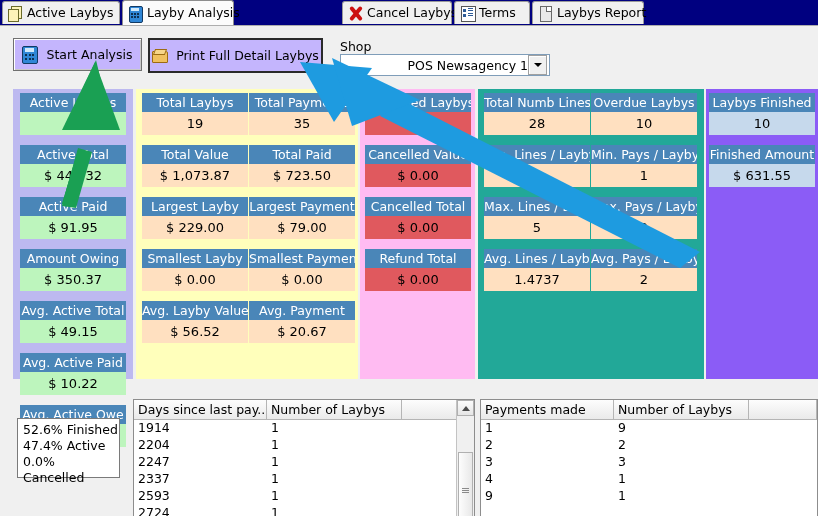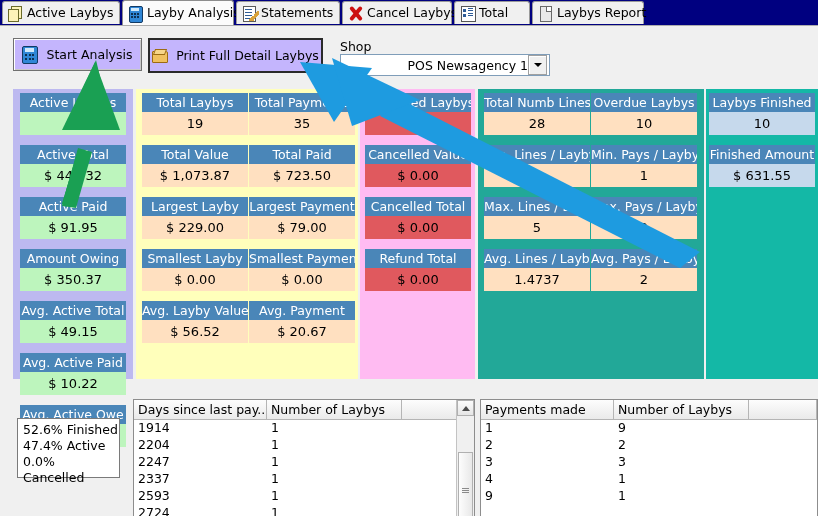--- a/index.html
+++ b/index.html
@@ -178,12 +178,6 @@
       </span>
     <span class="tlabel">Layby Analysis</span>
   </div>
-  <div class="tab" id="tab2" style="left: 236px; width: 104px;">
-    <span class="tico">
-        <span class="ico-doc"></span>
-      </span>
-    <span class="tlabel">Statements</span>
-  </div>
   <div class="tab" id="tab3" style="left: 342px; width: 110px;">
     <span class="tico">
         <span class="ico-x"></span>

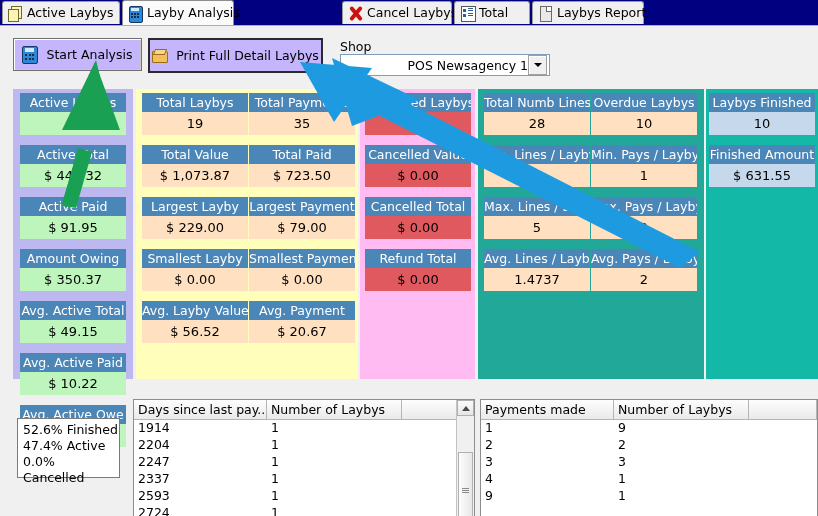--- a/index.html
+++ b/index.html
@@ -188,7 +188,7 @@
     <span class="tico">
         <span class="ico-terms"></span>
       </span>
-    <span class="tlabel">Total</span>
+    <span class="tlabel">Terms</span>
   </div>
   <div class="tab" id="tab5" style="left: 532px; width: 112px;">
     <span class="tico">

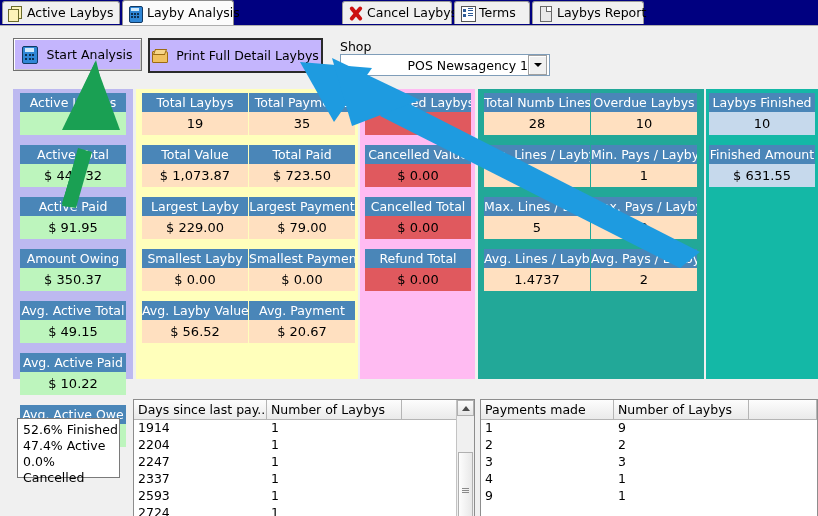--- a/index.html
+++ b/index.html
@@ -108,7 +108,7 @@
   #panel-totals   {left:136px; top:63px; width:222px; height:290px; background:#ffffbb;}
   #panel-cancel   {left:360px; top:63px; width:115px; height:290px; background:#ffbbf2;}
   #panel-lines    {left:478px; top:63px; width:226px; height:290px; background:#22a898;}
-  #panel-finished {left:706px; top:63px; width:112px; height:290px; background:#14b8a6;}
+  #panel-finished {left:706px; top:63px; width:112px; height:290px; background:#8b5cf6;}
   .card{position:absolute;width:106px;}
   .card .chead{
     height:19px;line-height:19px;text-align:center;color:#fff;

